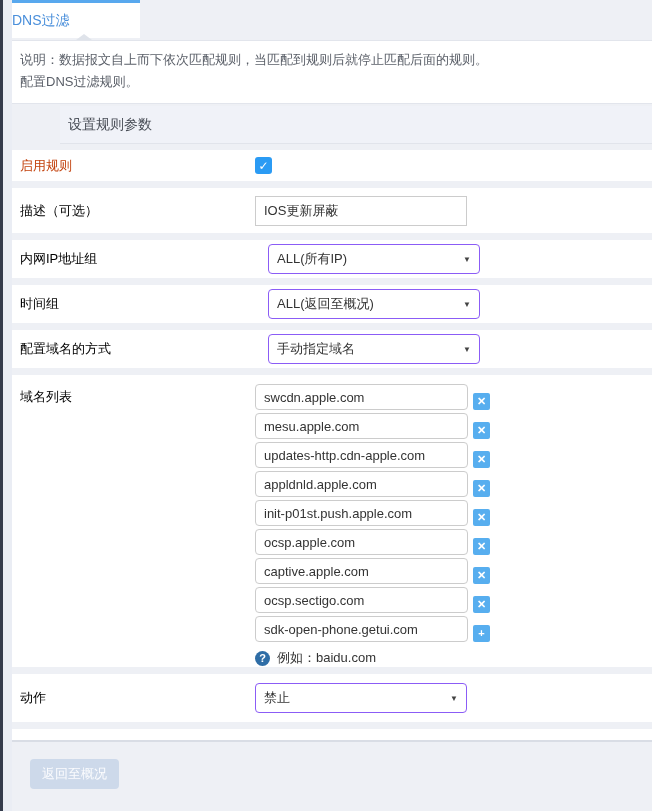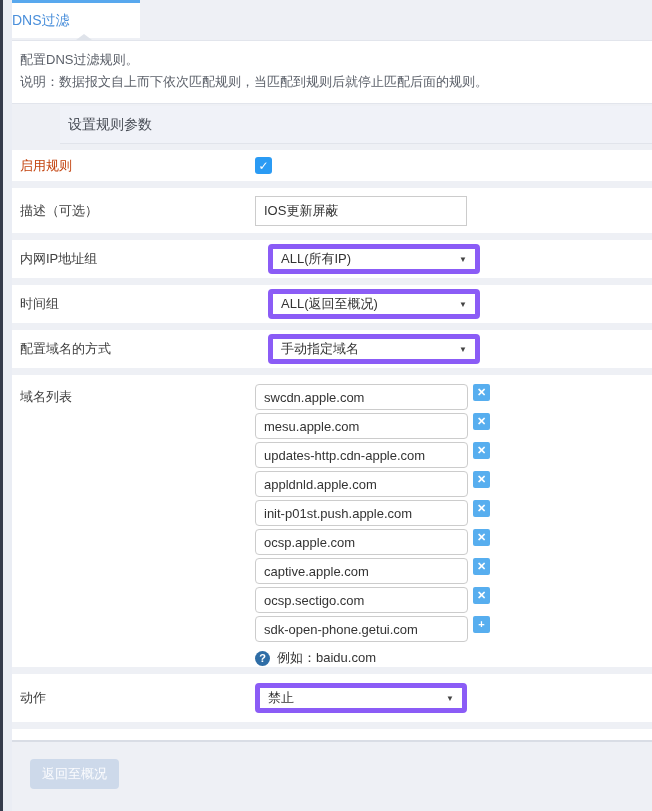--- a/index.html
+++ b/index.html
@@ -92,8 +92,8 @@
     </div>
 
     <div class="infobox">
+      <div>说明：数据报文自上而下依次匹配规则，当匹配到规则后就停止匹配后面的规则。</div>
       <div>配置DNS过滤规则。</div>
-      <div>说明：数据报文自上而下依次匹配规则，当匹配到规则后就停止匹配后面的规则。</div>
     </div>
 
     <div class="section-band">

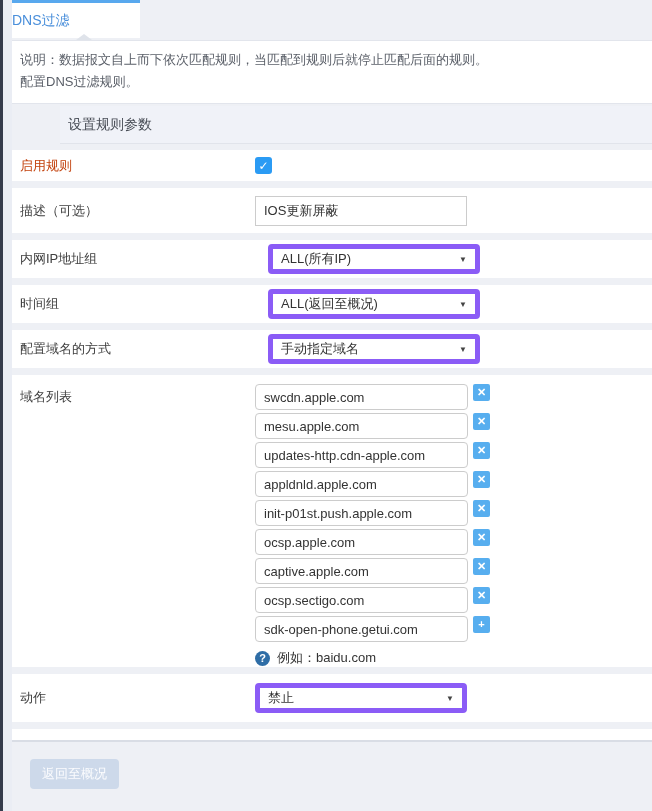--- a/index.html
+++ b/index.html
@@ -30,7 +30,7 @@
   
   .form { margin-top:6px; }
   .row { display:flex; align-items:center; background:#fff; margin-bottom:7px; padding-left:8px; }
-  .row-label { width:235px; font-size:13px; color:#404040; flex:0 0 235px; }
+  .row-label { width:235px; font-size:13px; color:#000000; flex:0 0 235px; }
   .row-enable { height:31px; }
   .row-enable .row-label { color:#c2410c; cursor:pointer; }
   .row-desc { height:45px; }

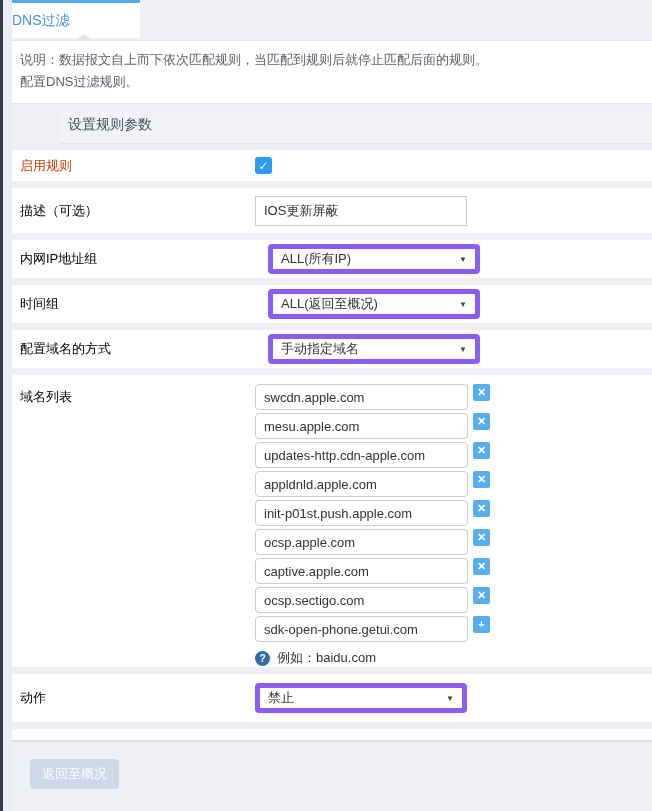--- a/index.html
+++ b/index.html
@@ -47,7 +47,7 @@
                 padding:0 8px; font-size:13px; color:#333; background:#fff; outline:none;
                 font-family:"Liberation Sans","DejaVu Sans",sans-serif; }
 
-  .select-box { position:relative; width:212px; height:30px; border:5px solid #8b5cf6; border-radius:4px;
+  .select-box { position:relative; width:212px; height:30px; border:1px solid #8b5cf6; border-radius:4px;
                 background:#fff; display:flex; align-items:center; padding-left:8px;
                 font-size:13px; color:#333; cursor:pointer; }
   .select-caret { position:absolute; right:8px; top:50%; transform:translateY(-50%);

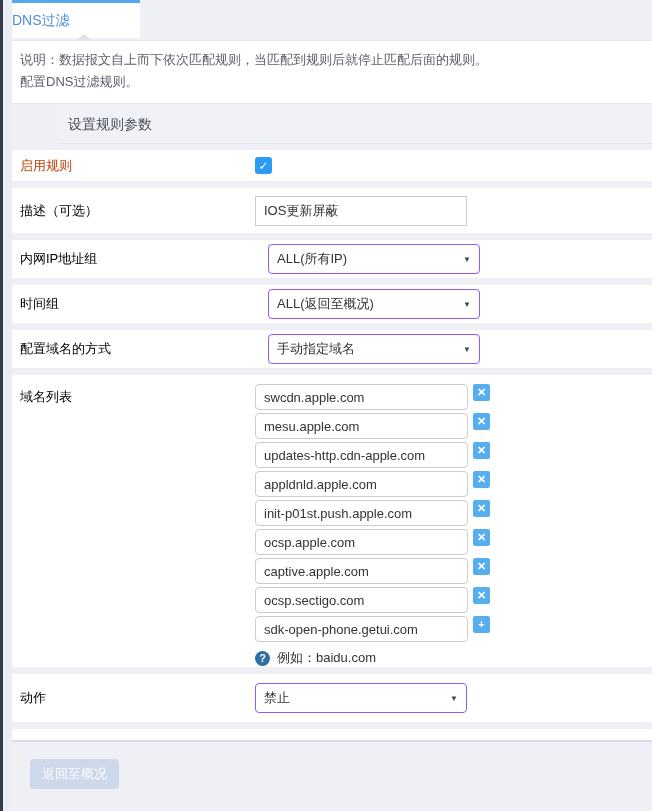--- a/index.html
+++ b/index.html
@@ -53,7 +53,7 @@
   .select-caret { position:absolute; right:8px; top:50%; transform:translateY(-50%);
                   font-size:8px; color:#444; }
 
-  .domain-item { display:flex; align-items:flex-start; margin-bottom:3px; }
+  .domain-item { display:flex; align-items:flex-end; margin-bottom:3px; }
   .domain-input { width:213px; height:26px; border:1px solid #ccc; border-radius:4px;
                   padding:0 8px; font-size:13px; color:#333; background:#fff; outline:none;
                   font-family:"Liberation Sans","DejaVu Sans",sans-serif; }

